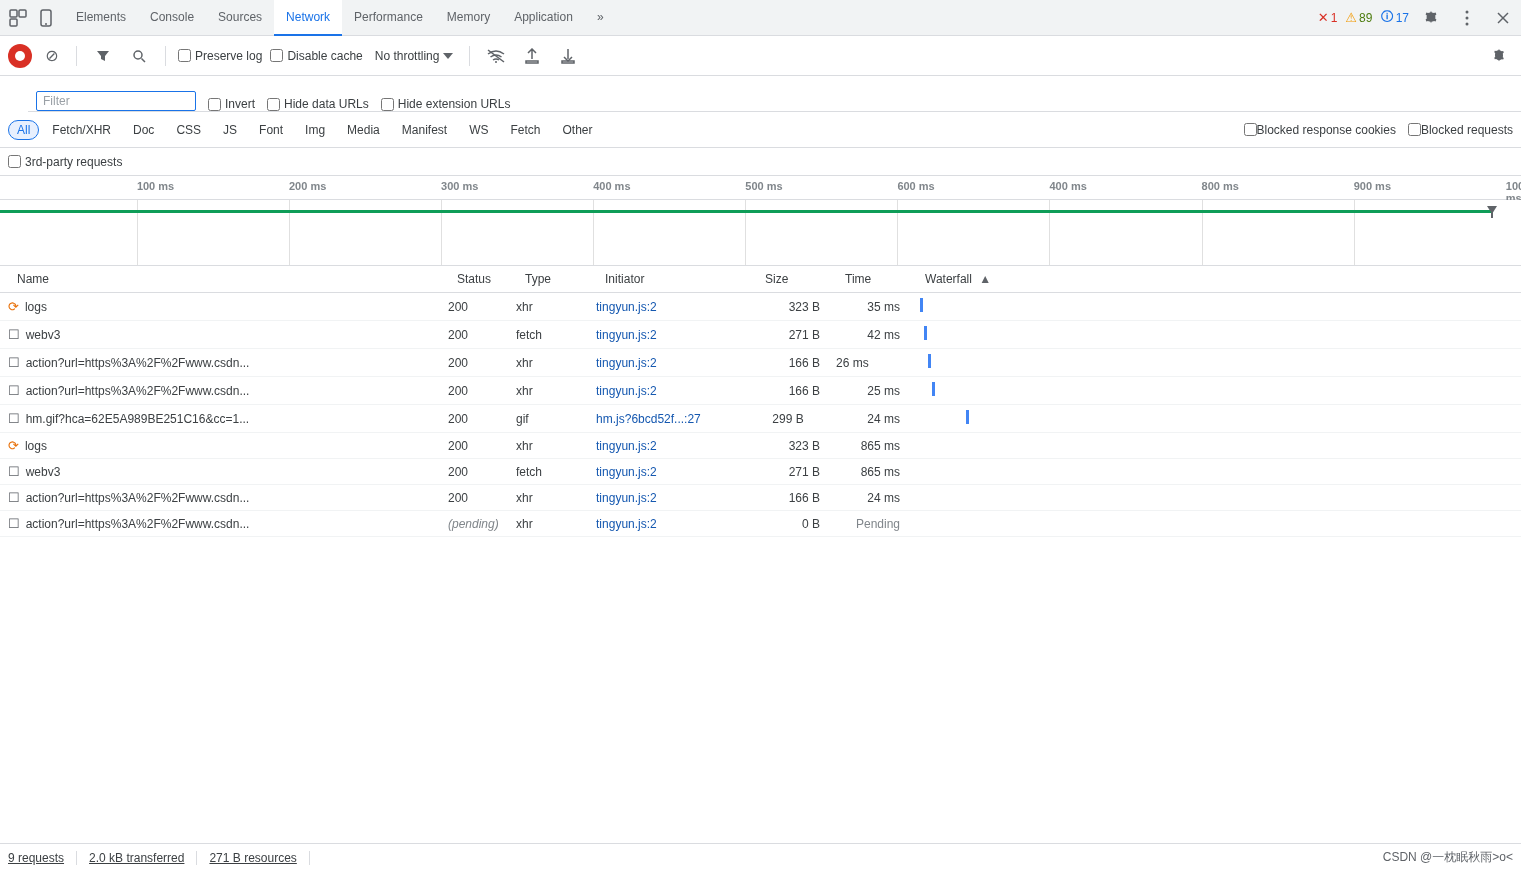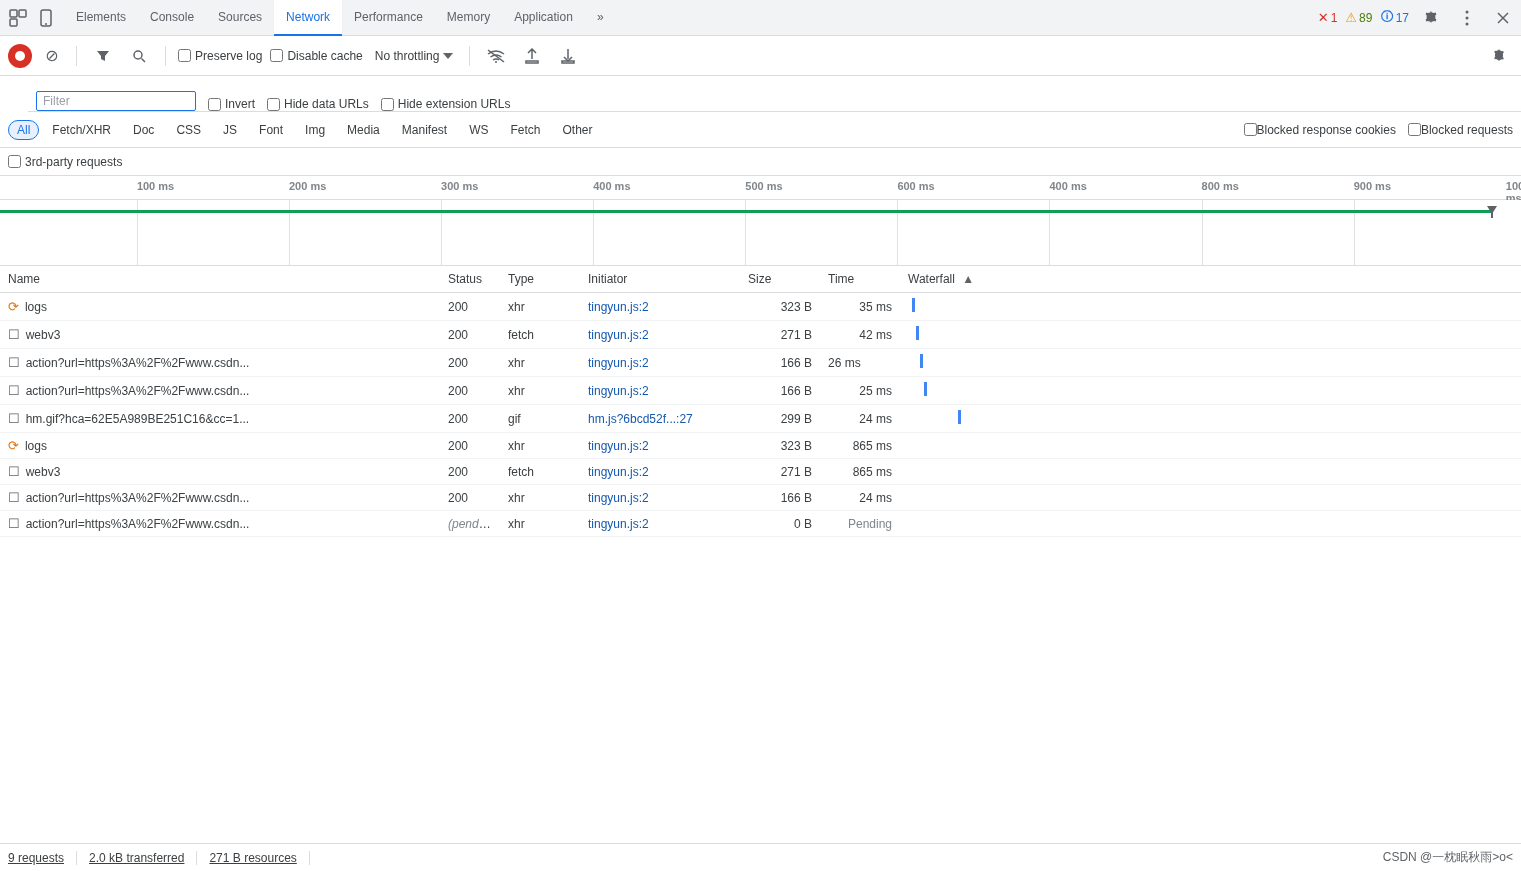--- a/index.html
+++ b/index.html
@@ -76,7 +76,7 @@
     
     .network-table { width: 100%; border-collapse: collapse; }
     .network-table th {
-      text-align: left; padding: 6px 8px; font-size: 12px; font-weight: 500;
+      text-align: left; padding: 6px 17px; font-size: 12px; font-weight: 500;
       color: #3c4043; border-bottom: 1px solid #dadce0; background: #fff;
       position: sticky; top: 0; white-space: nowrap; cursor: pointer;
     }

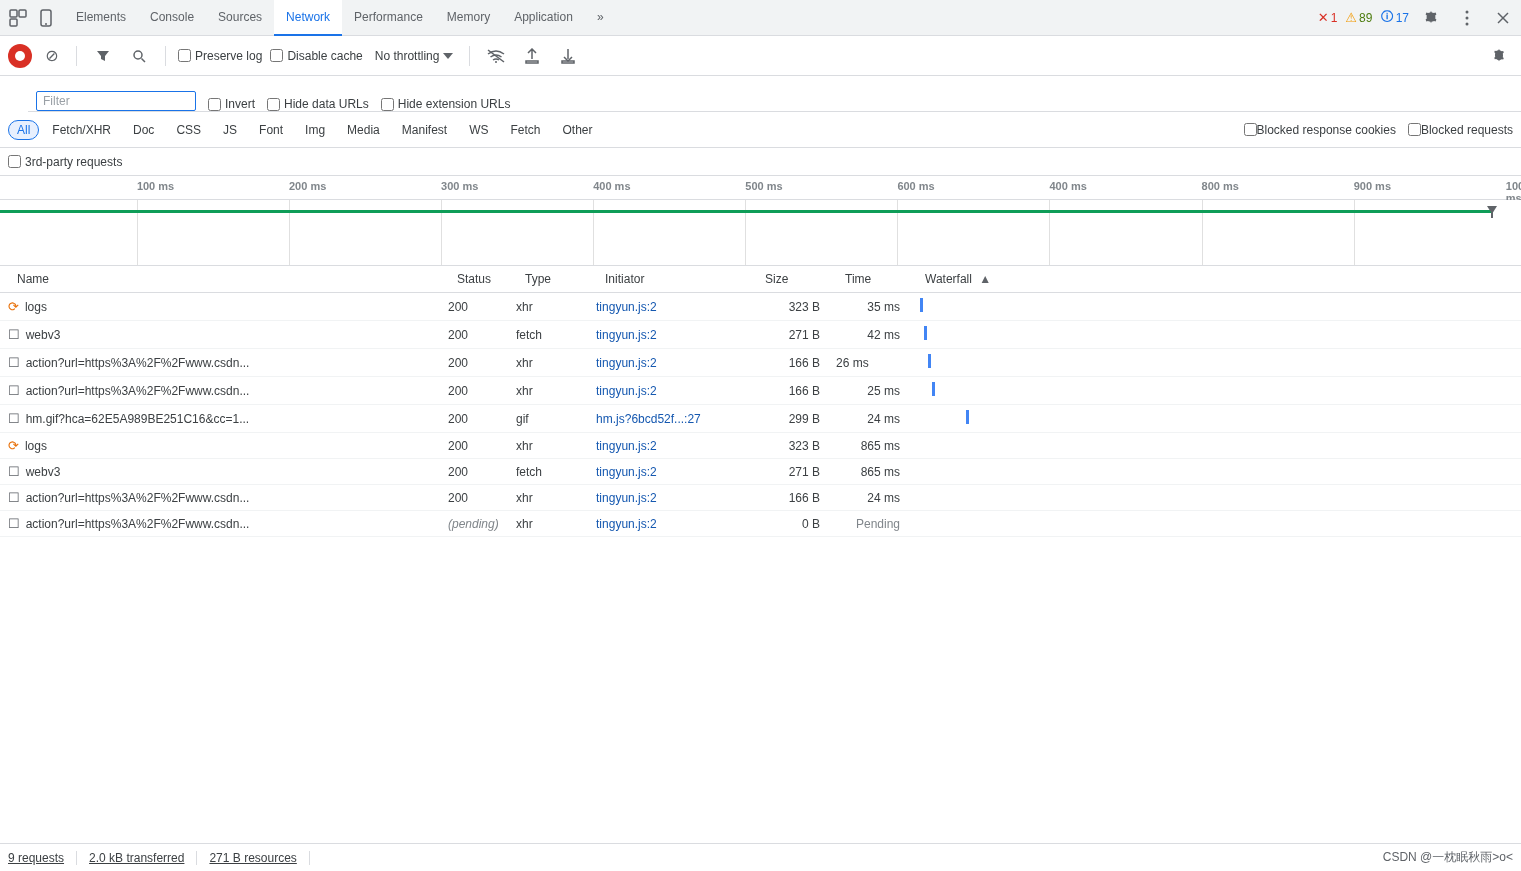--- a/index.html
+++ b/index.html
@@ -423,7 +423,7 @@
     <td class="col-status">200</td>
     <td class="col-type">gif</td>
     <td class="col-initiator"><span class="link-text">hm.js?6bcd52f...:27</span></td>
-    <td class="col-size" style="text-align:right;">299 B</td>
+    <td class="col-size" style="text-align:center;">299 B</td>
     <td class="col-time" style="text-align:right;">24 ms</td>
     <td class="col-waterfall"><span style="display:inline-block;width:3px;height:14px;background:#4285f4;margin-left:50px;"></span></td>
   </tr>

